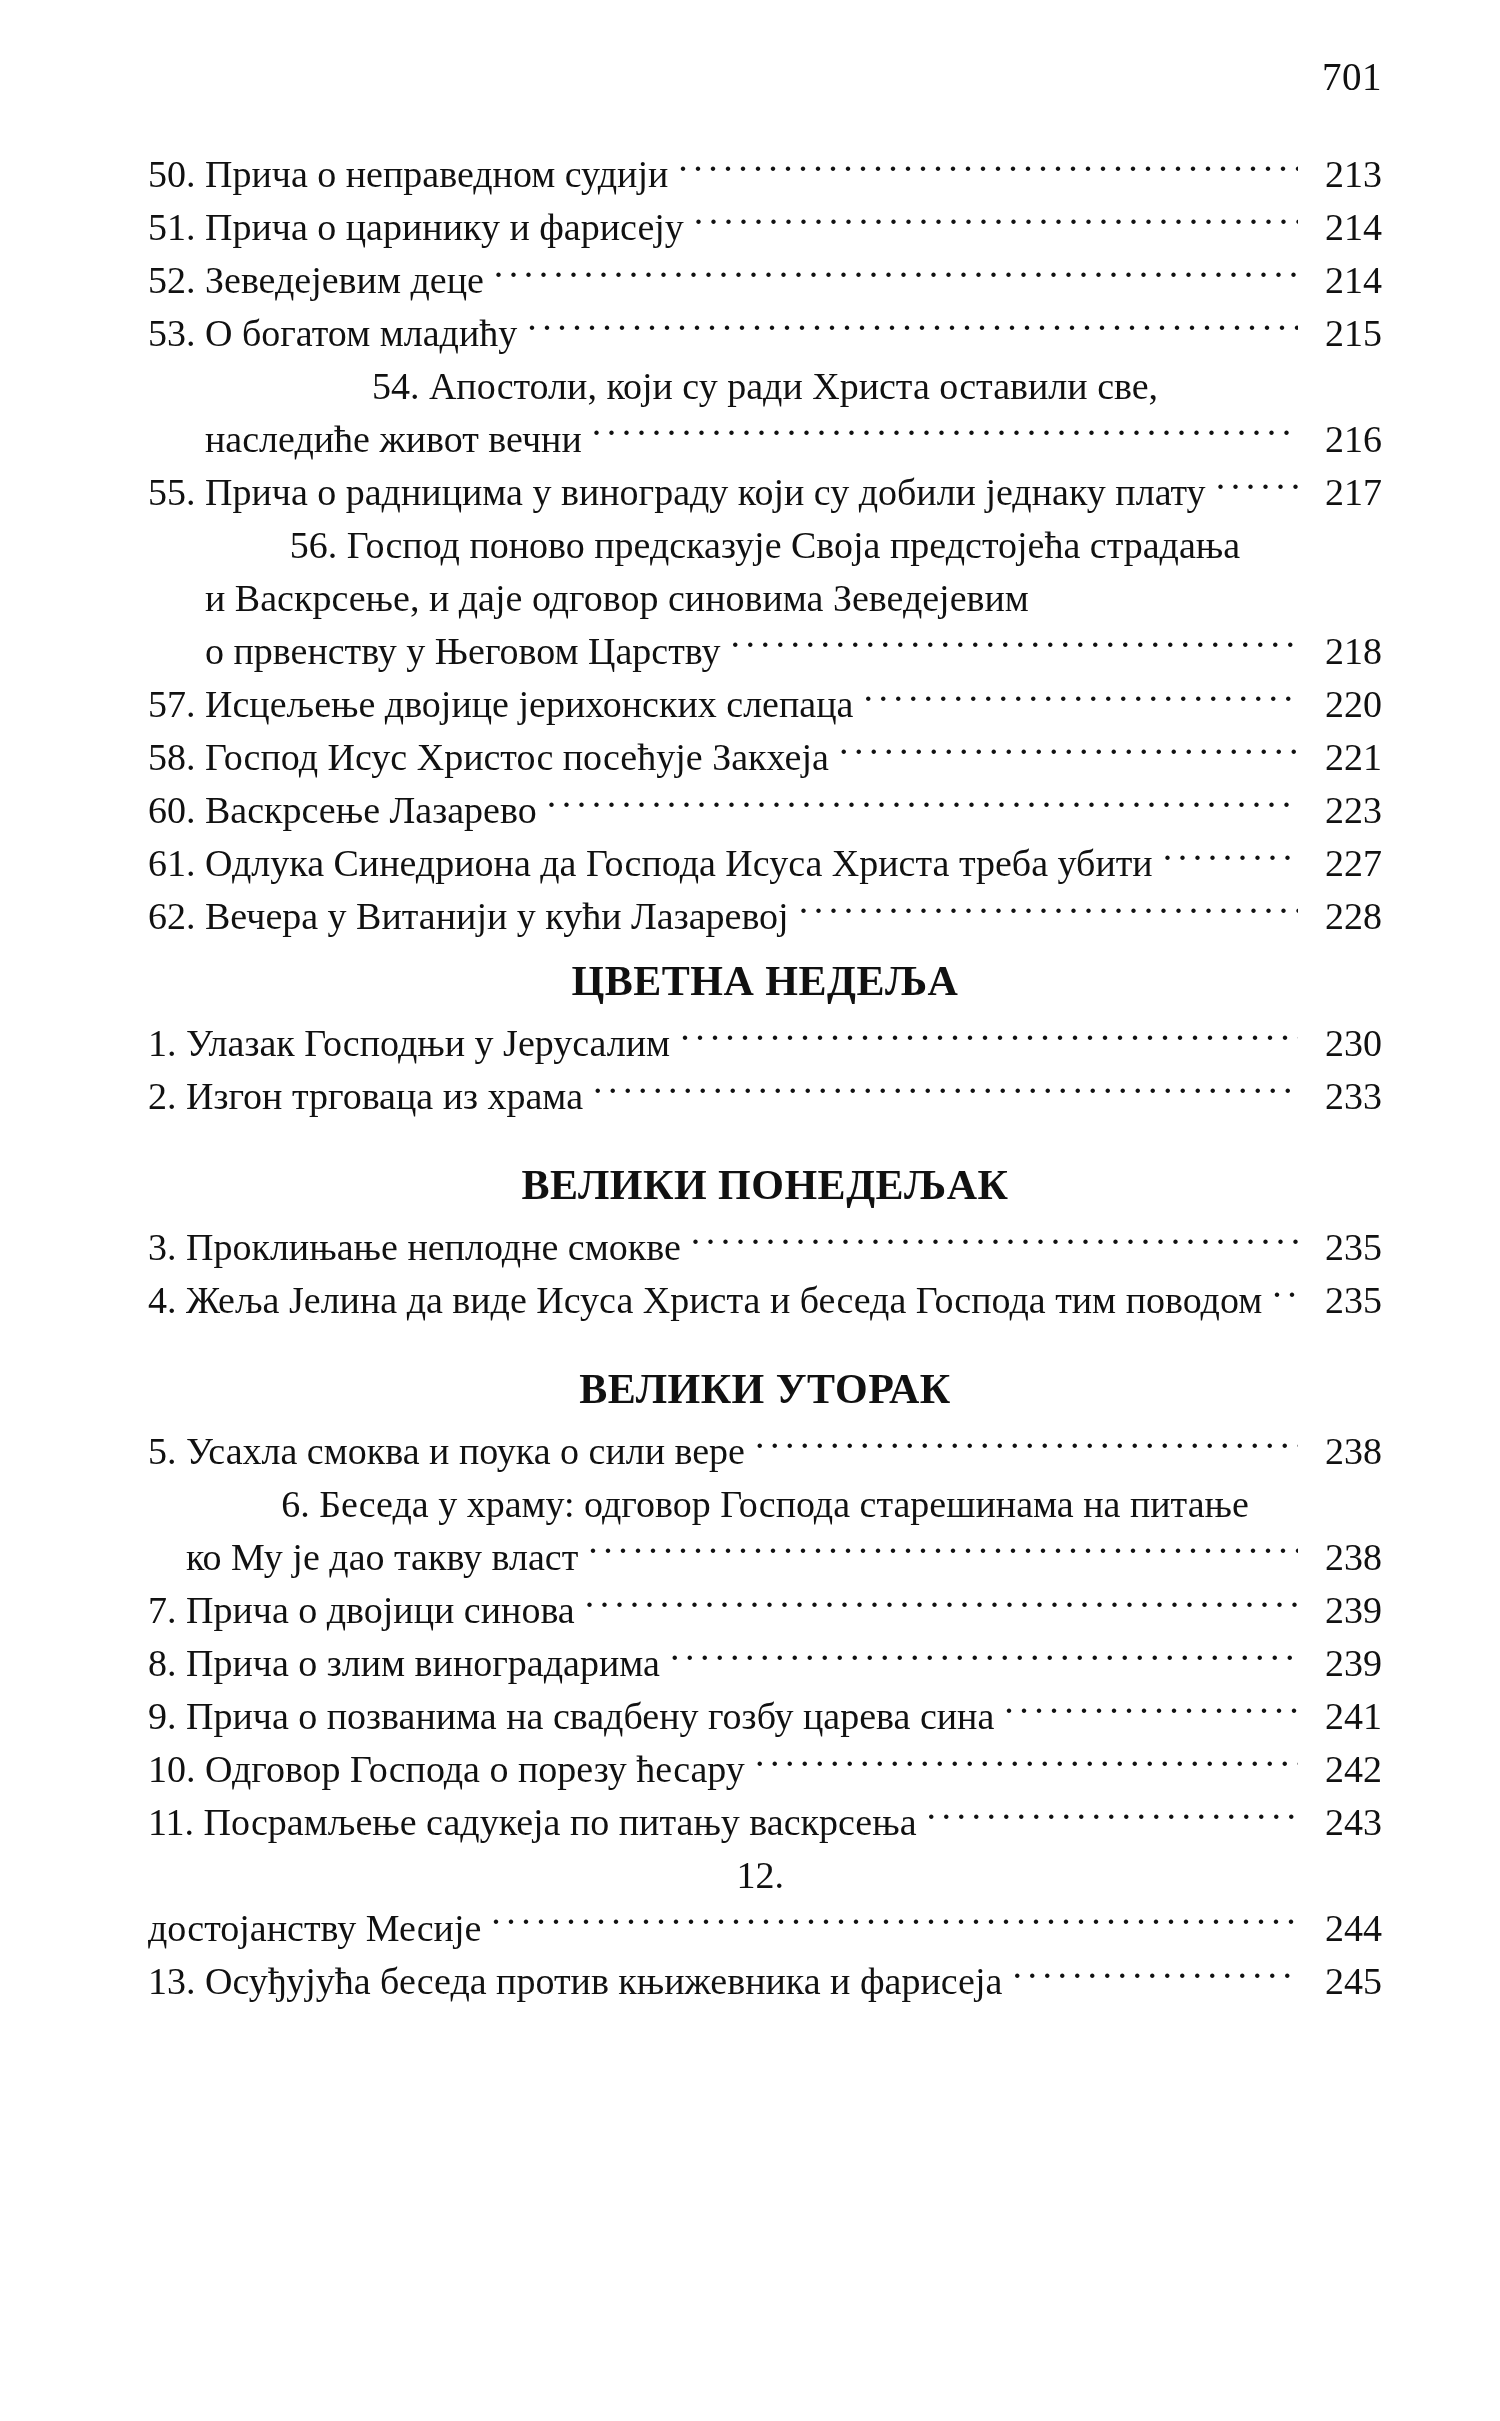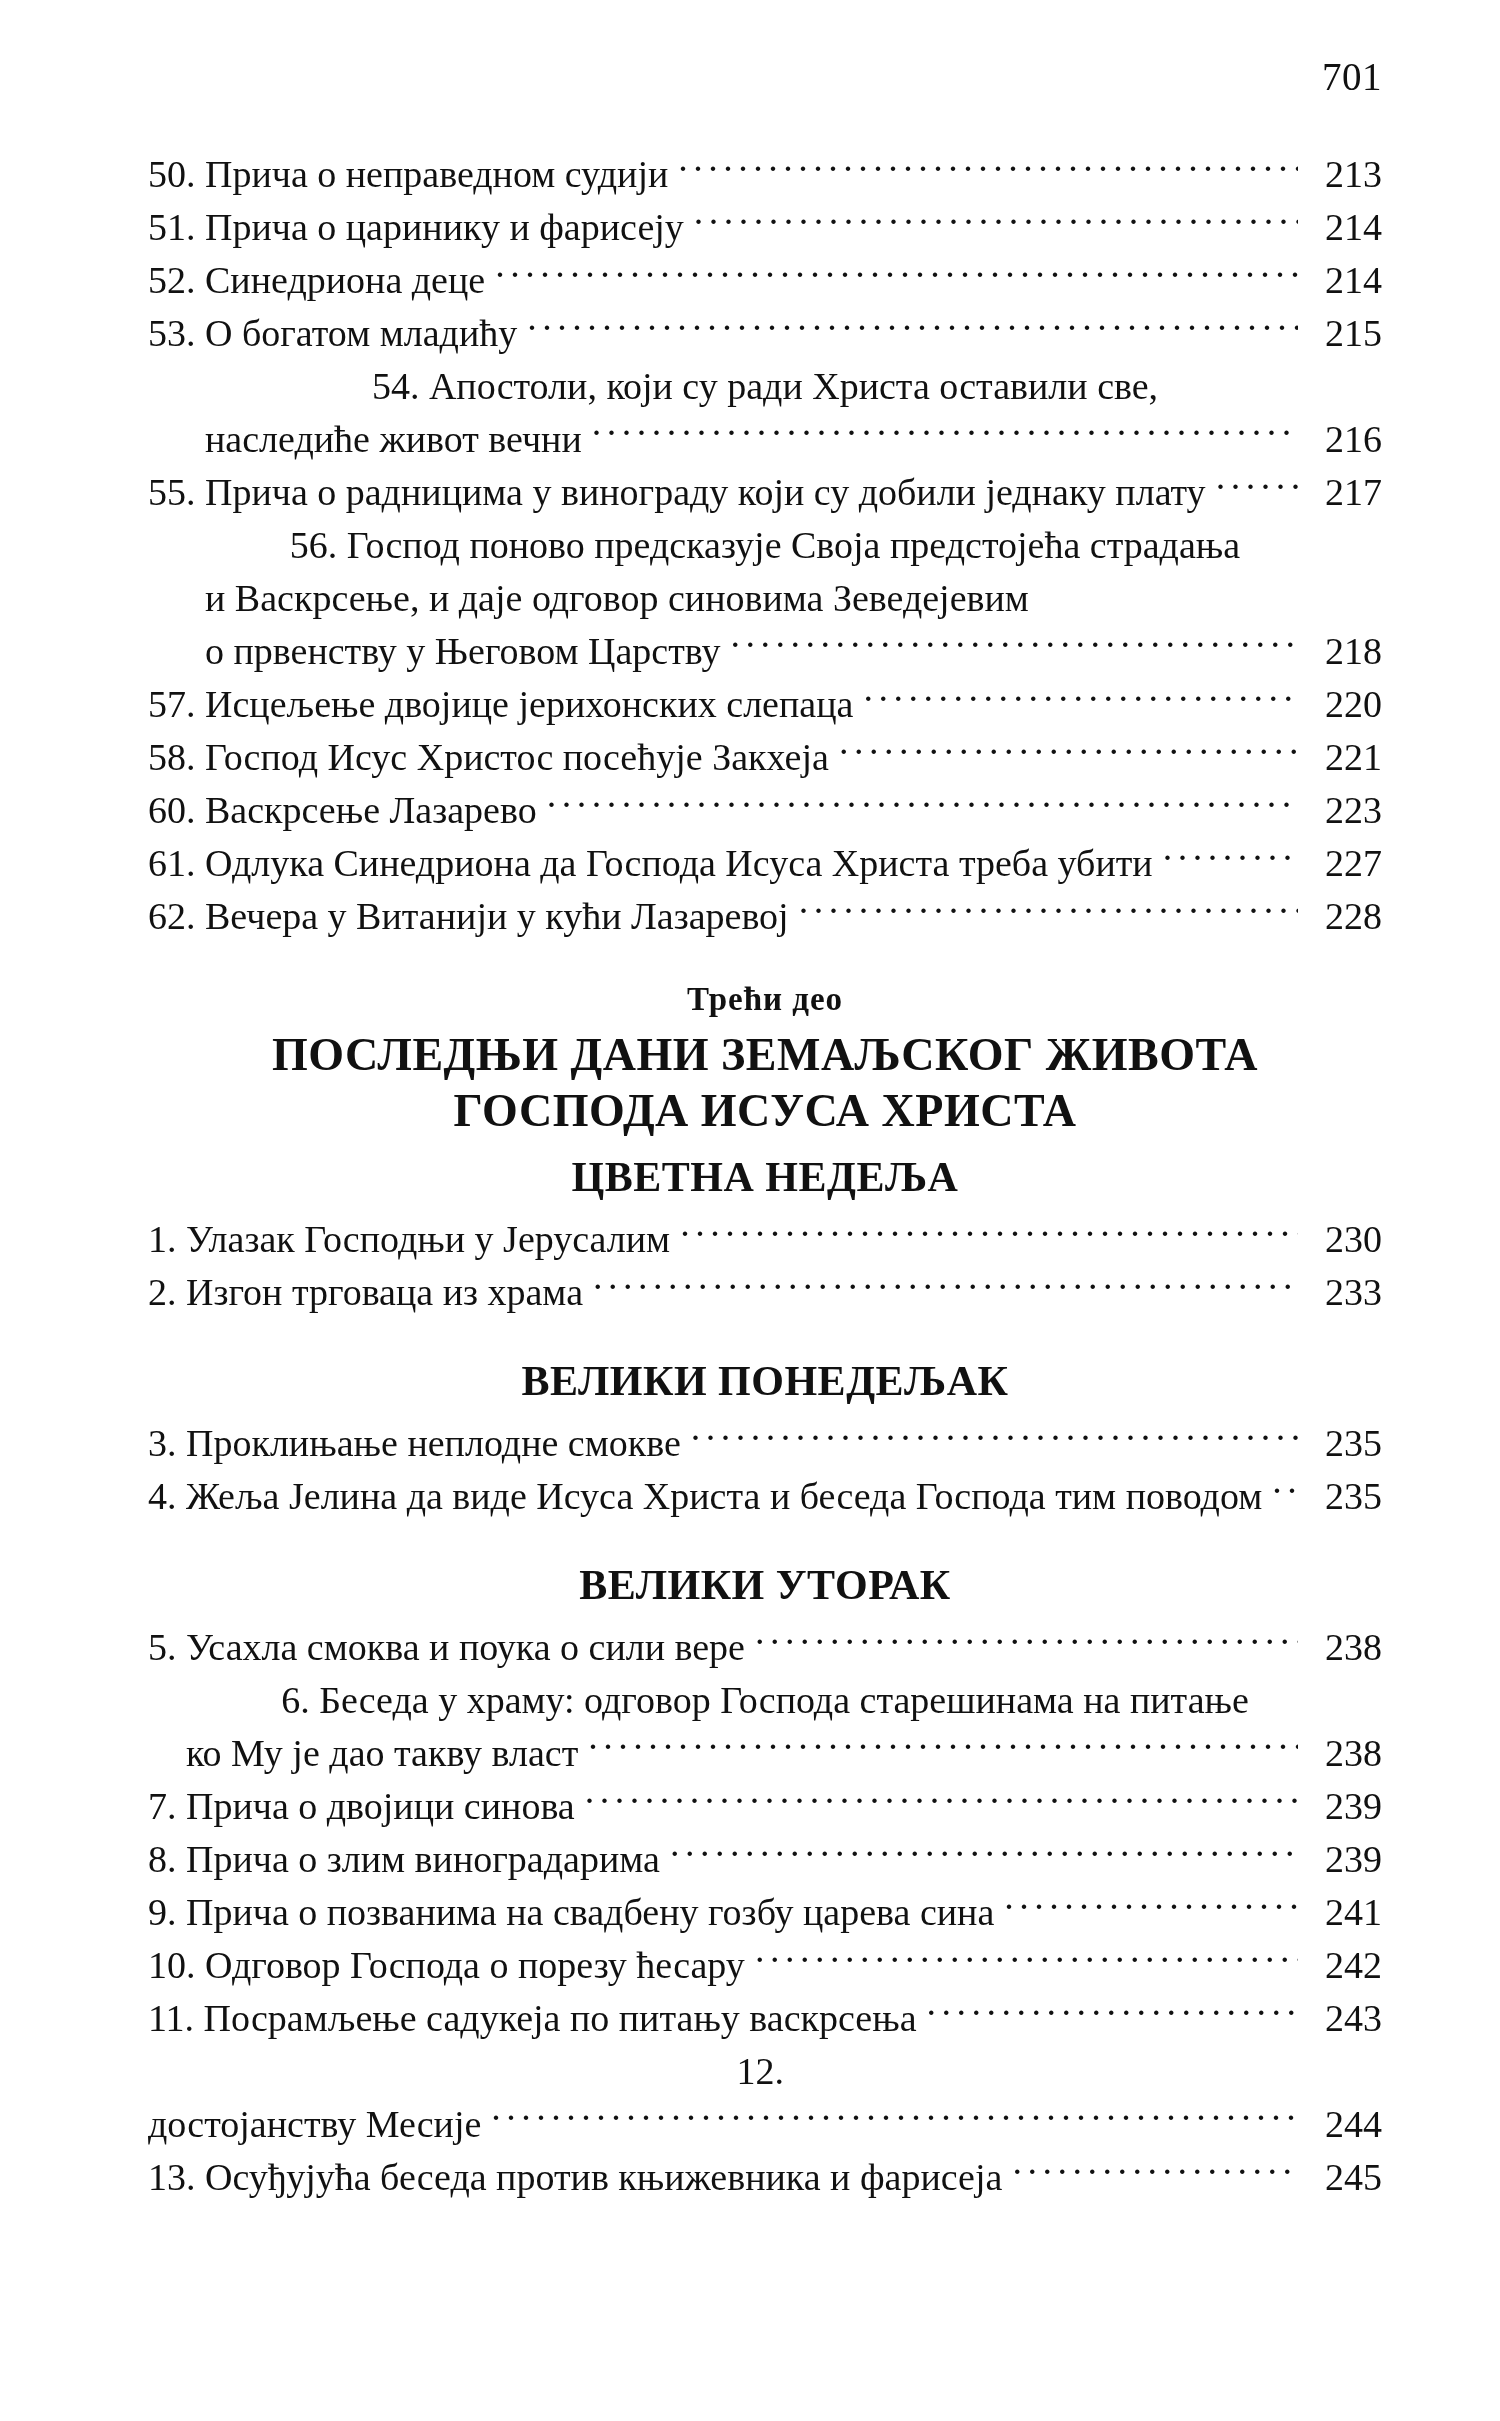--- a/index.html
+++ b/index.html
@@ -175,7 +175,7 @@
         <div class="entry">
           <div class="entry-line">
             <span class="num">52. </span>
-            <span class="label">Синедриона деце</span>
+            <span class="label">Зеведејевим деце</span>
             <span class="leader"></span>
             <span class="pageno">214</span>
           </div>

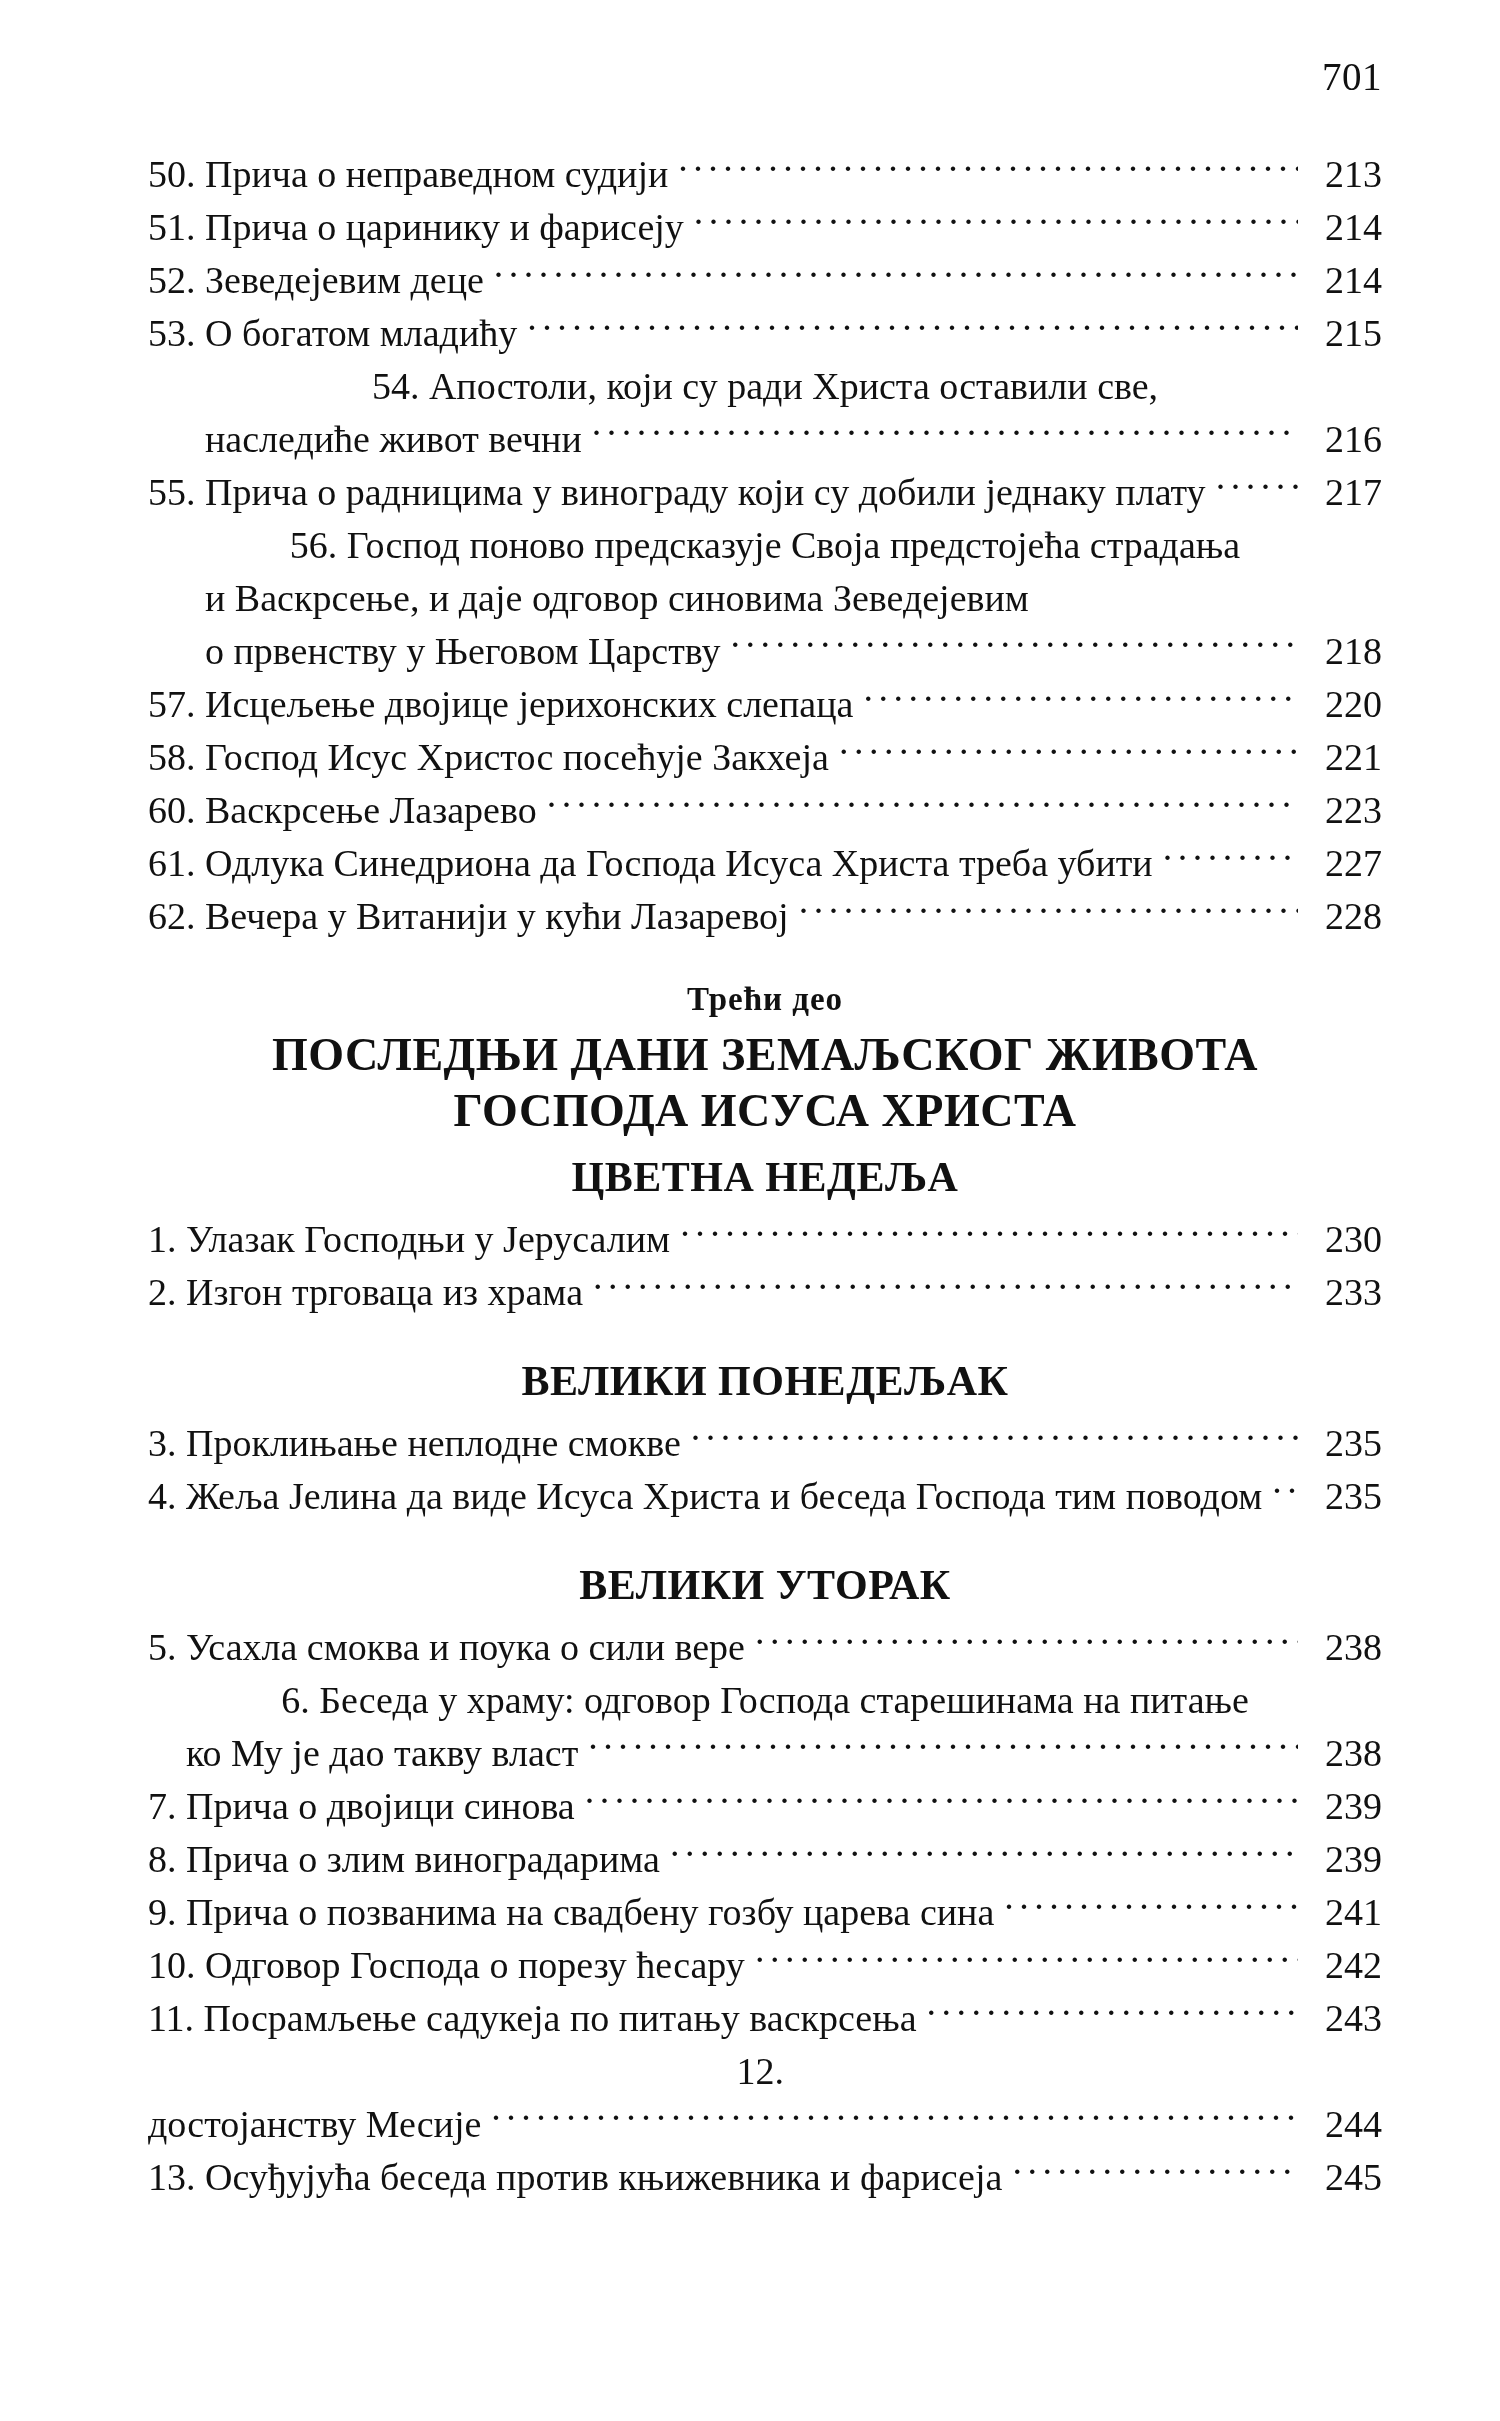--- a/index.html
+++ b/index.html
@@ -265,11 +265,6 @@
           </div>
         </div>
       </div>
-      <div class="part-block">
-        <div class="part-kicker">Трећи део</div>
-        <div class="part-title">ПОСЛЕДЊИ ДАНИ ЗЕМАЉСКОГ ЖИВОТА
-ГОСПОДА ИСУСА ХРИСТА</div>
-      </div>
       <div class="section-head tight">ЦВЕТНА НЕДЕЉА</div>
       <div>
         <div class="entry">

